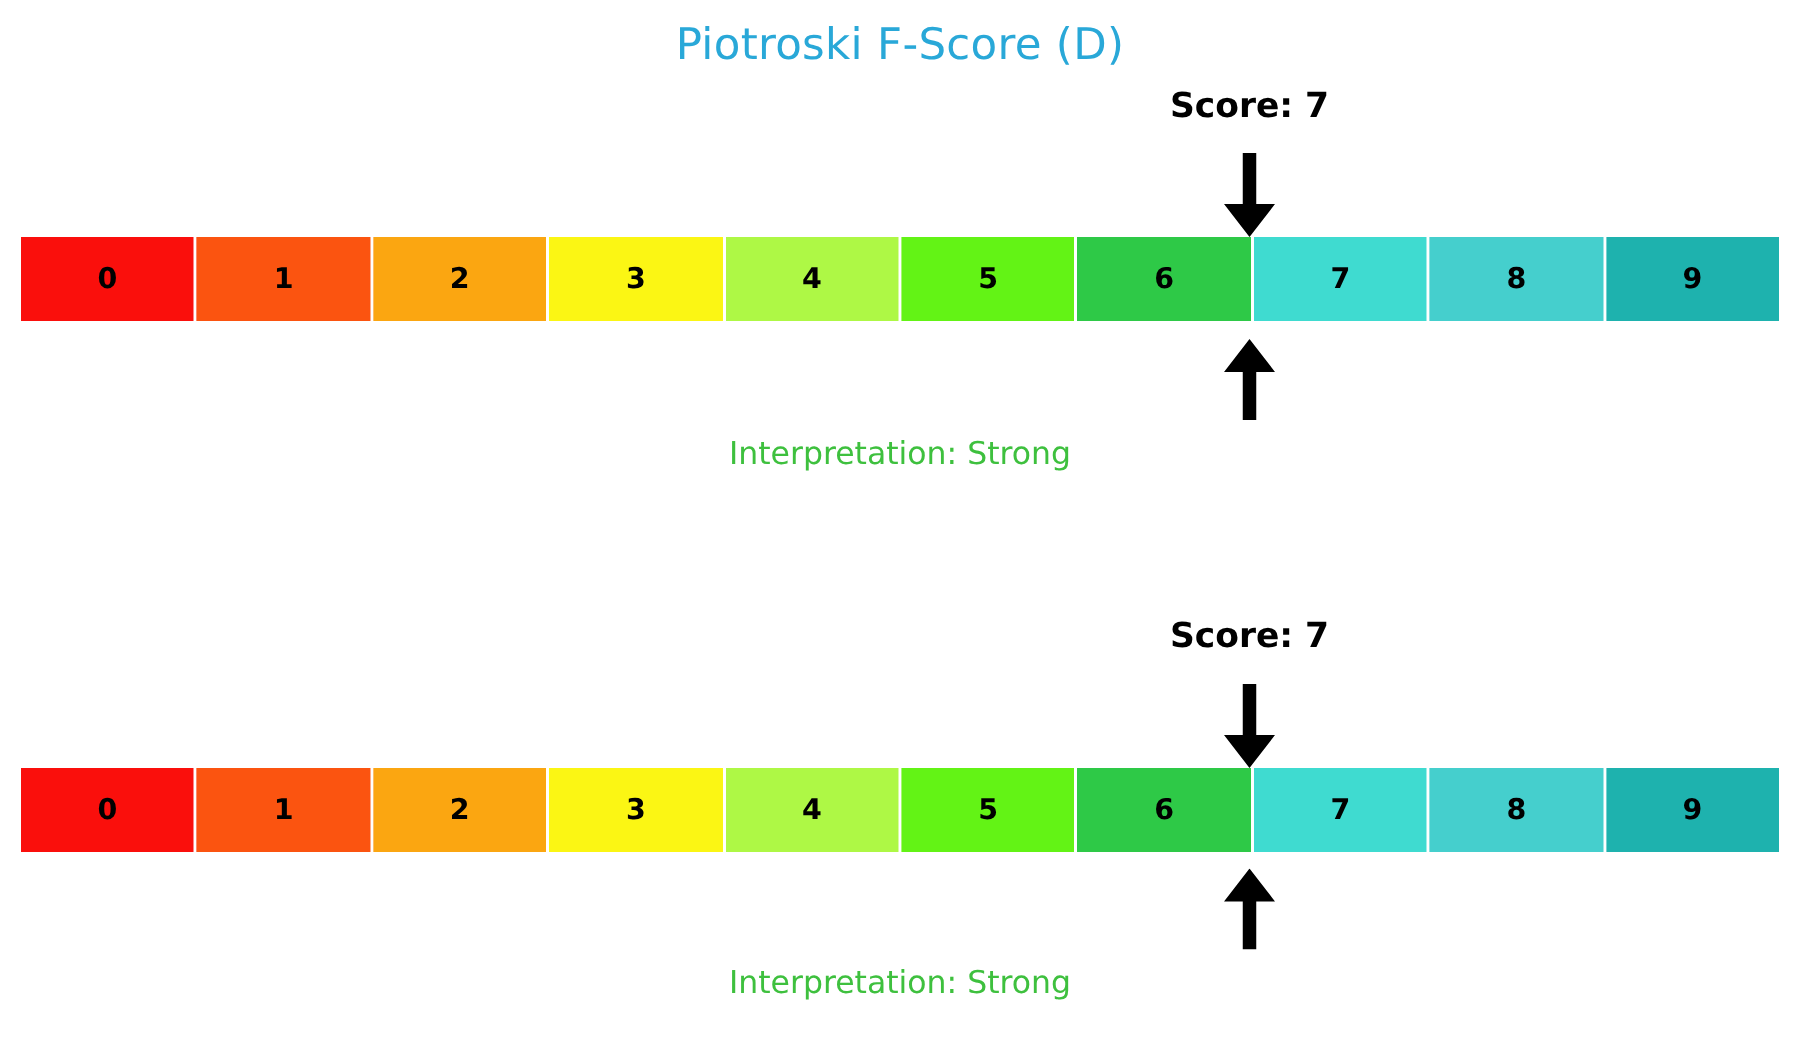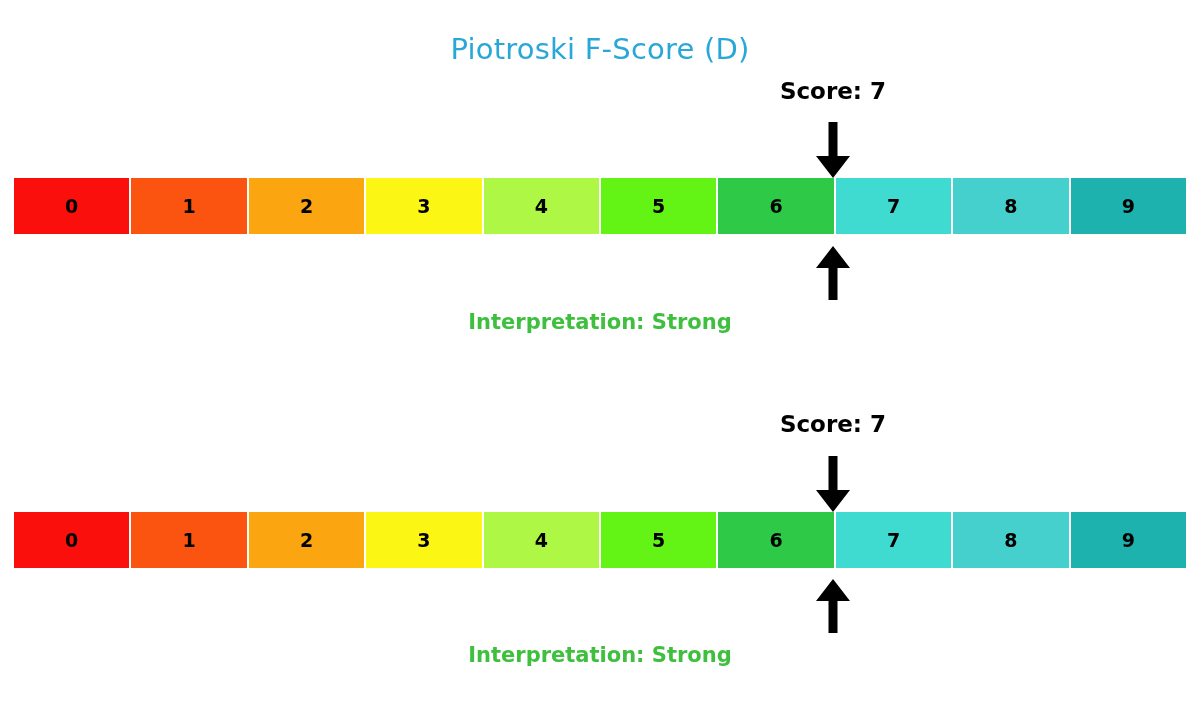--- a/index.html
+++ b/index.html
@@ -19,7 +19,7 @@
     left: 0;
     width: 1200px;
   }
-  #panel-0 { top: 0px; height: 351px; margin-top: 20px; }
+  #panel-0 { top: 0px; height: 351px; }
   #panel-1 { top: 351px; height: 351px; }
 
   .chart-title {

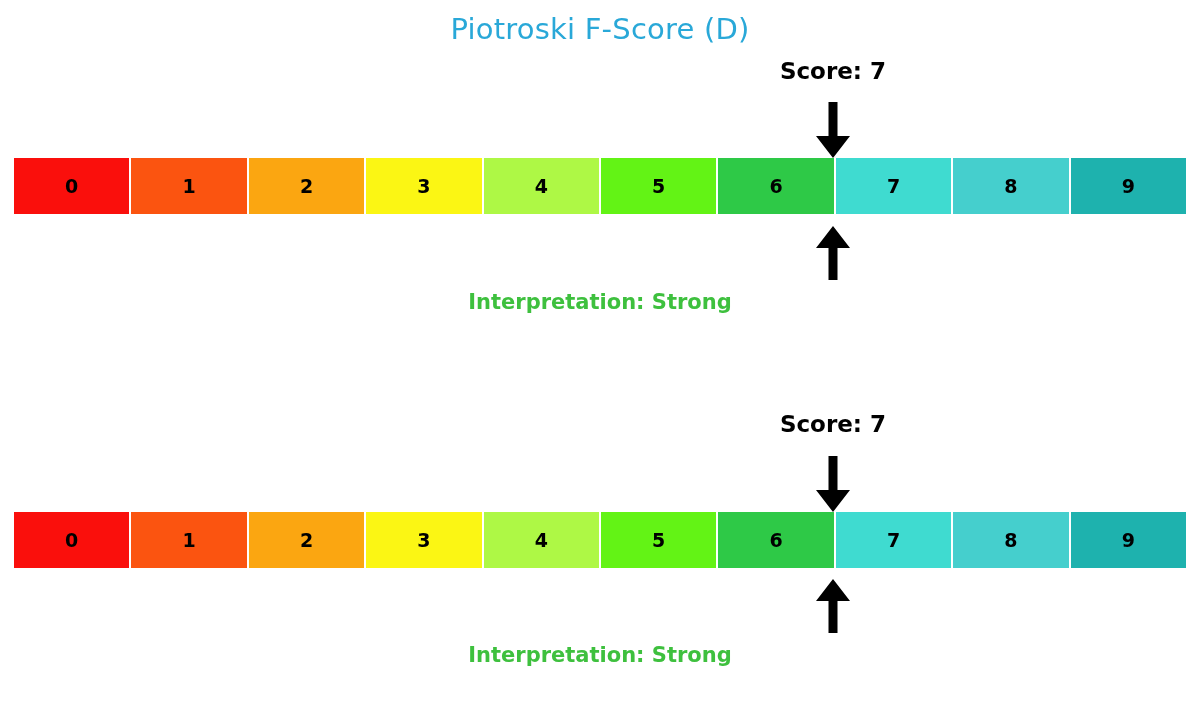--- a/index.html
+++ b/index.html
@@ -102,7 +102,7 @@
     text-align: center;
     font-family: "DejaVu Sans", sans-serif;
     font-size: 21px;
-    font-weight: bold;
+    font-weight: normal;
     color: #3ec03e;
     white-space: nowrap;
     line-height: 24px;

